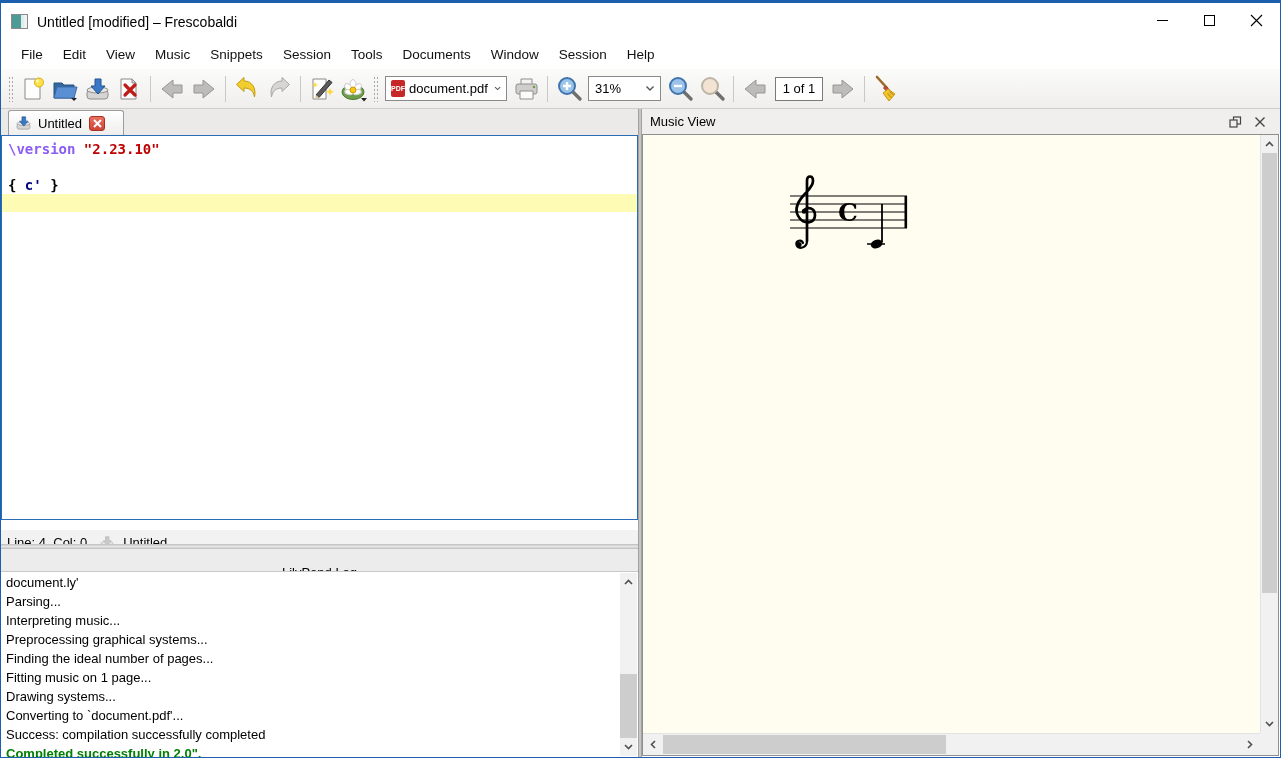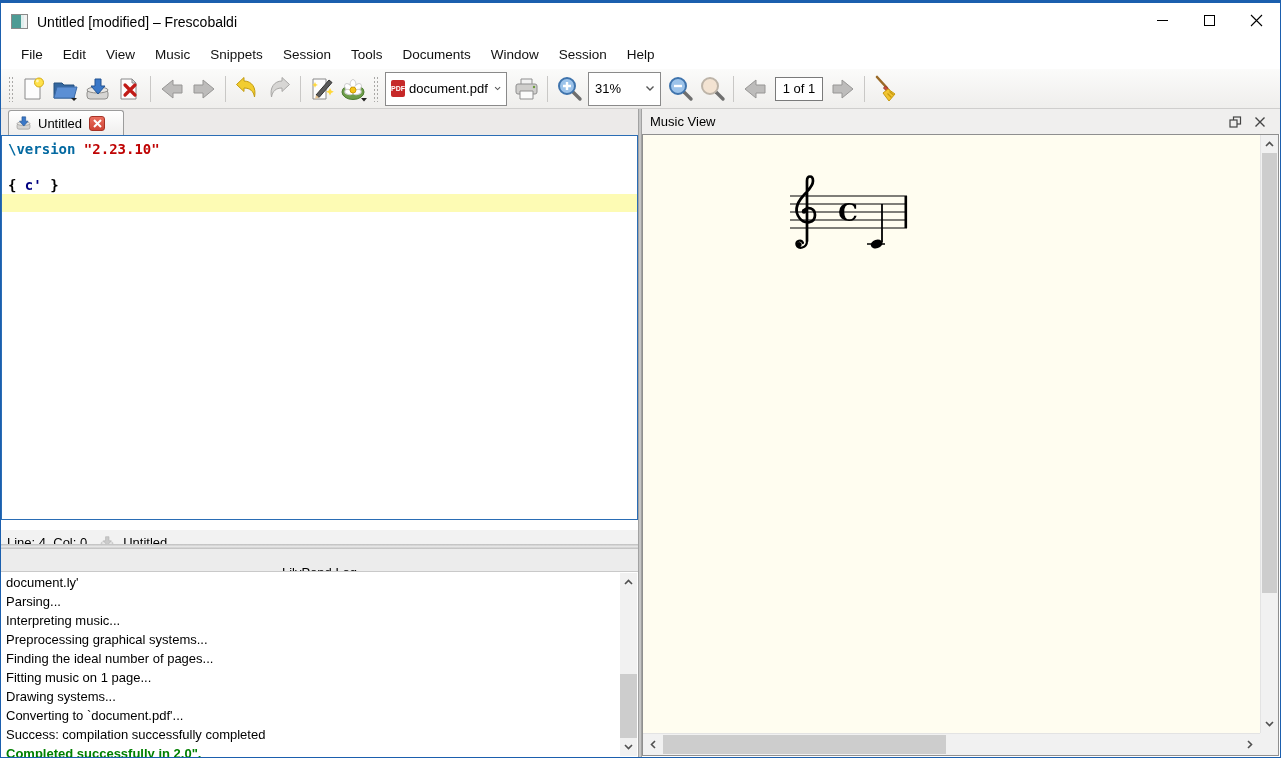--- a/index.html
+++ b/index.html
@@ -36,7 +36,7 @@
     background-size:3px 4px; background-repeat:repeat; }
   .tsep { width:1px; height:26px; background:#c9c8c6; margin:0 5px; }
   .tbtn { width:32px; height:32px; display:flex; align-items:center; justify-content:center; position:relative; }
-  .combo { height:34px; background:#fff; border:1px solid #8a8a8a; display:flex; align-items:center; padding:0 5px; margin:0 3px; }
+  .combo { height:25px; background:#fff; border:1px solid #8a8a8a; display:flex; align-items:center; padding:0 5px; margin:0 3px; }
   .combo .chev { margin-left:auto; }
   .combo-label { font-size:13px; color:#000; margin:0 6px 0 4px; }
   .pdf-badge { width:19px; height:17px; background:#c62828; border-radius:2px; color:#fff;

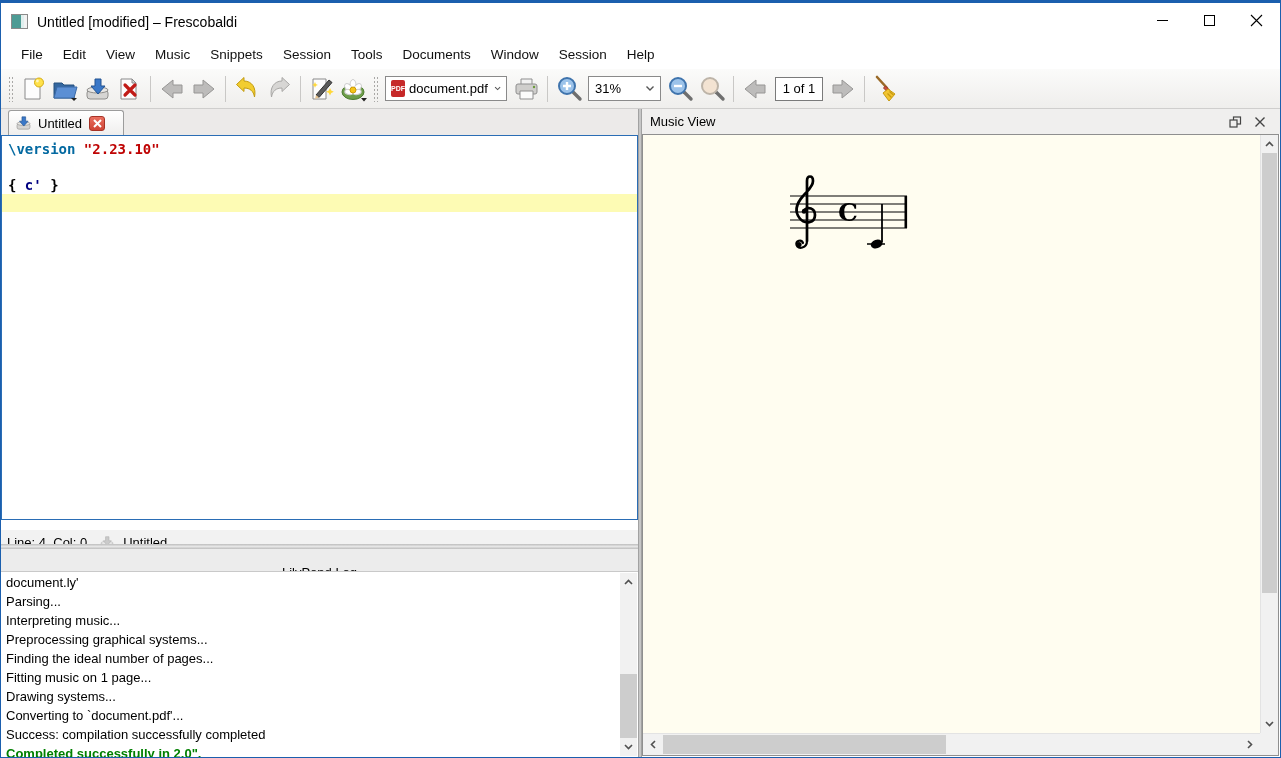--- a/index.html
+++ b/index.html
@@ -64,7 +64,7 @@
   .code { font-family:"DejaVu Sans Mono", monospace; font-size:14px; font-weight:600; padding-top:4px; }
   .code-line { height:18px; line-height:18px; padding-left:6px; white-space:pre; }
   .hl-line { background:#fdfbb4; }
-  .kw { color:#0369a1;margin-top:24px; } .str { color:#bf0303; } .brace { color:#000000; } .pitch { color:#000080; }
+  .kw { color:#8b5cf6;margin-top:24px; } .str { color:#bf0303; } .brace { color:#000000; } .pitch { color:#000080; }
 
   
   .statusbar { position:absolute; left:0; top:421px; width:637px; height:24px; background:#f2f2f2;

